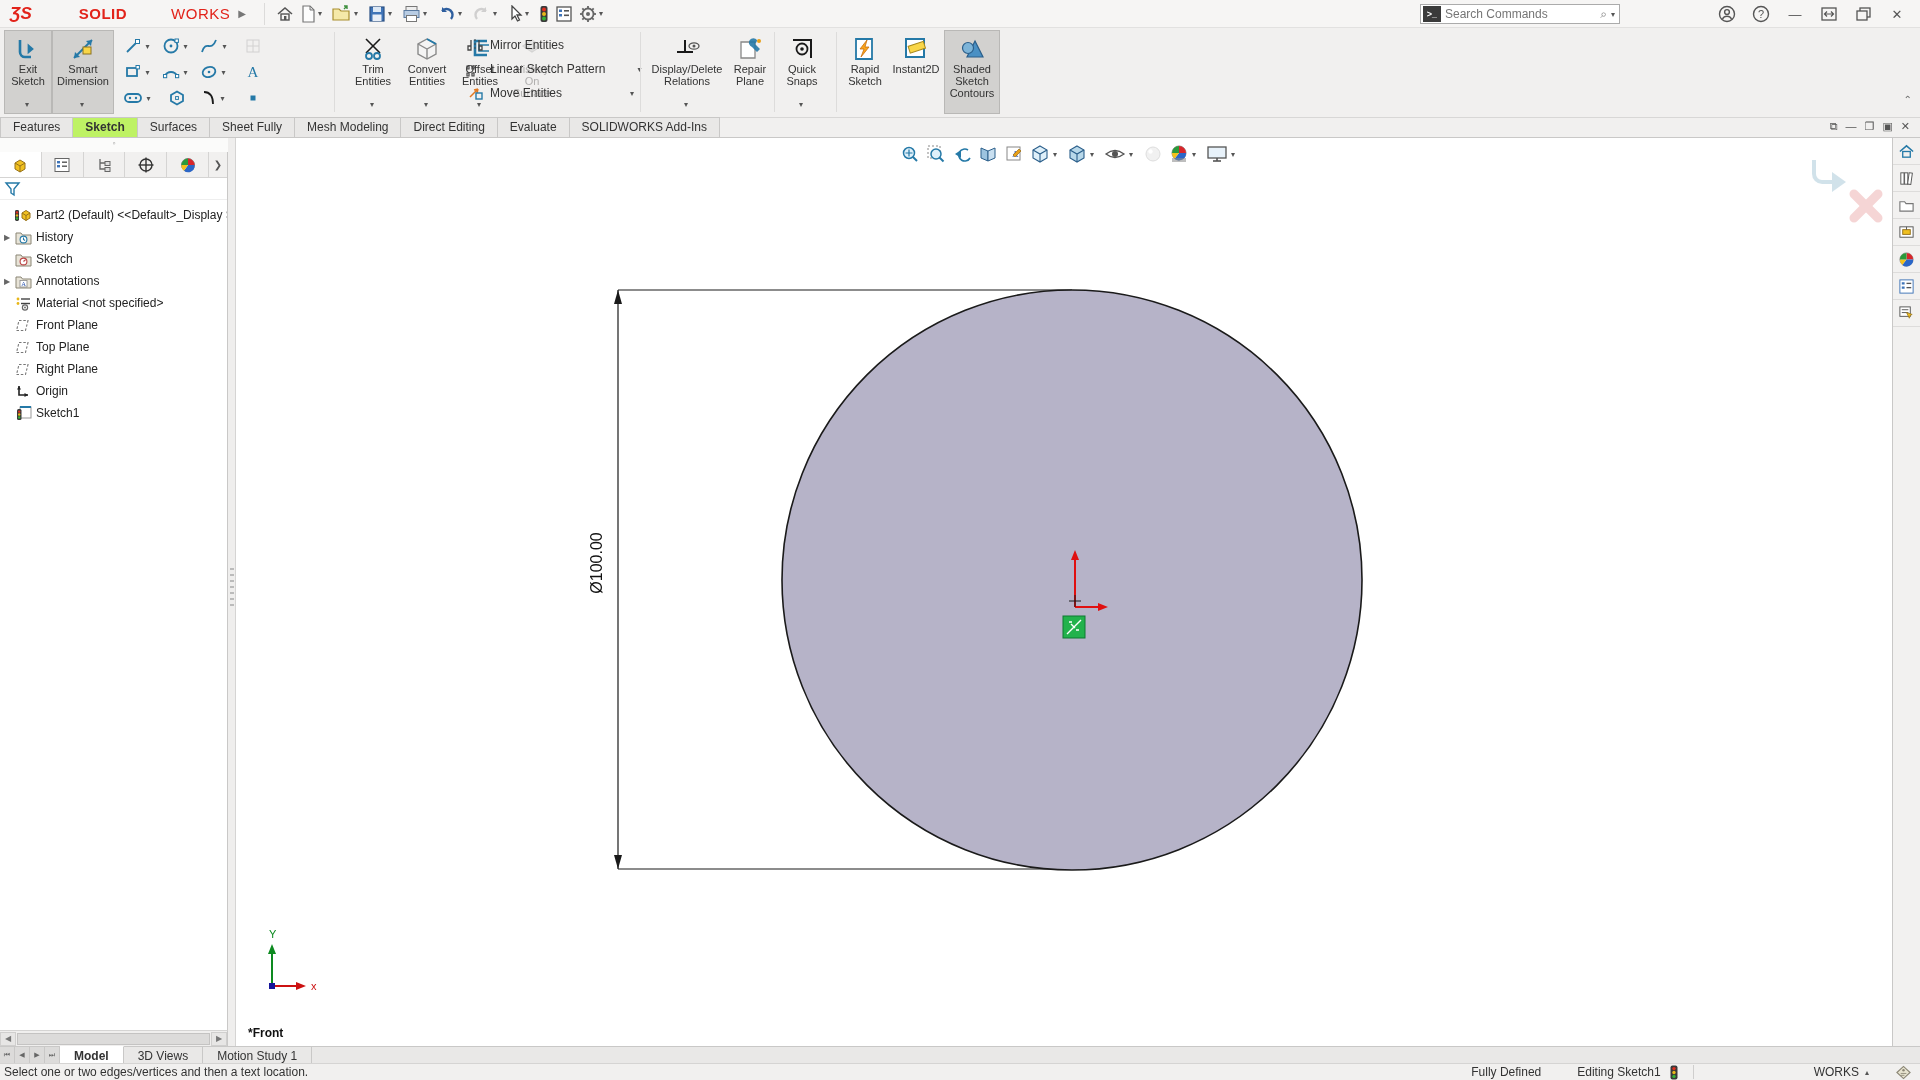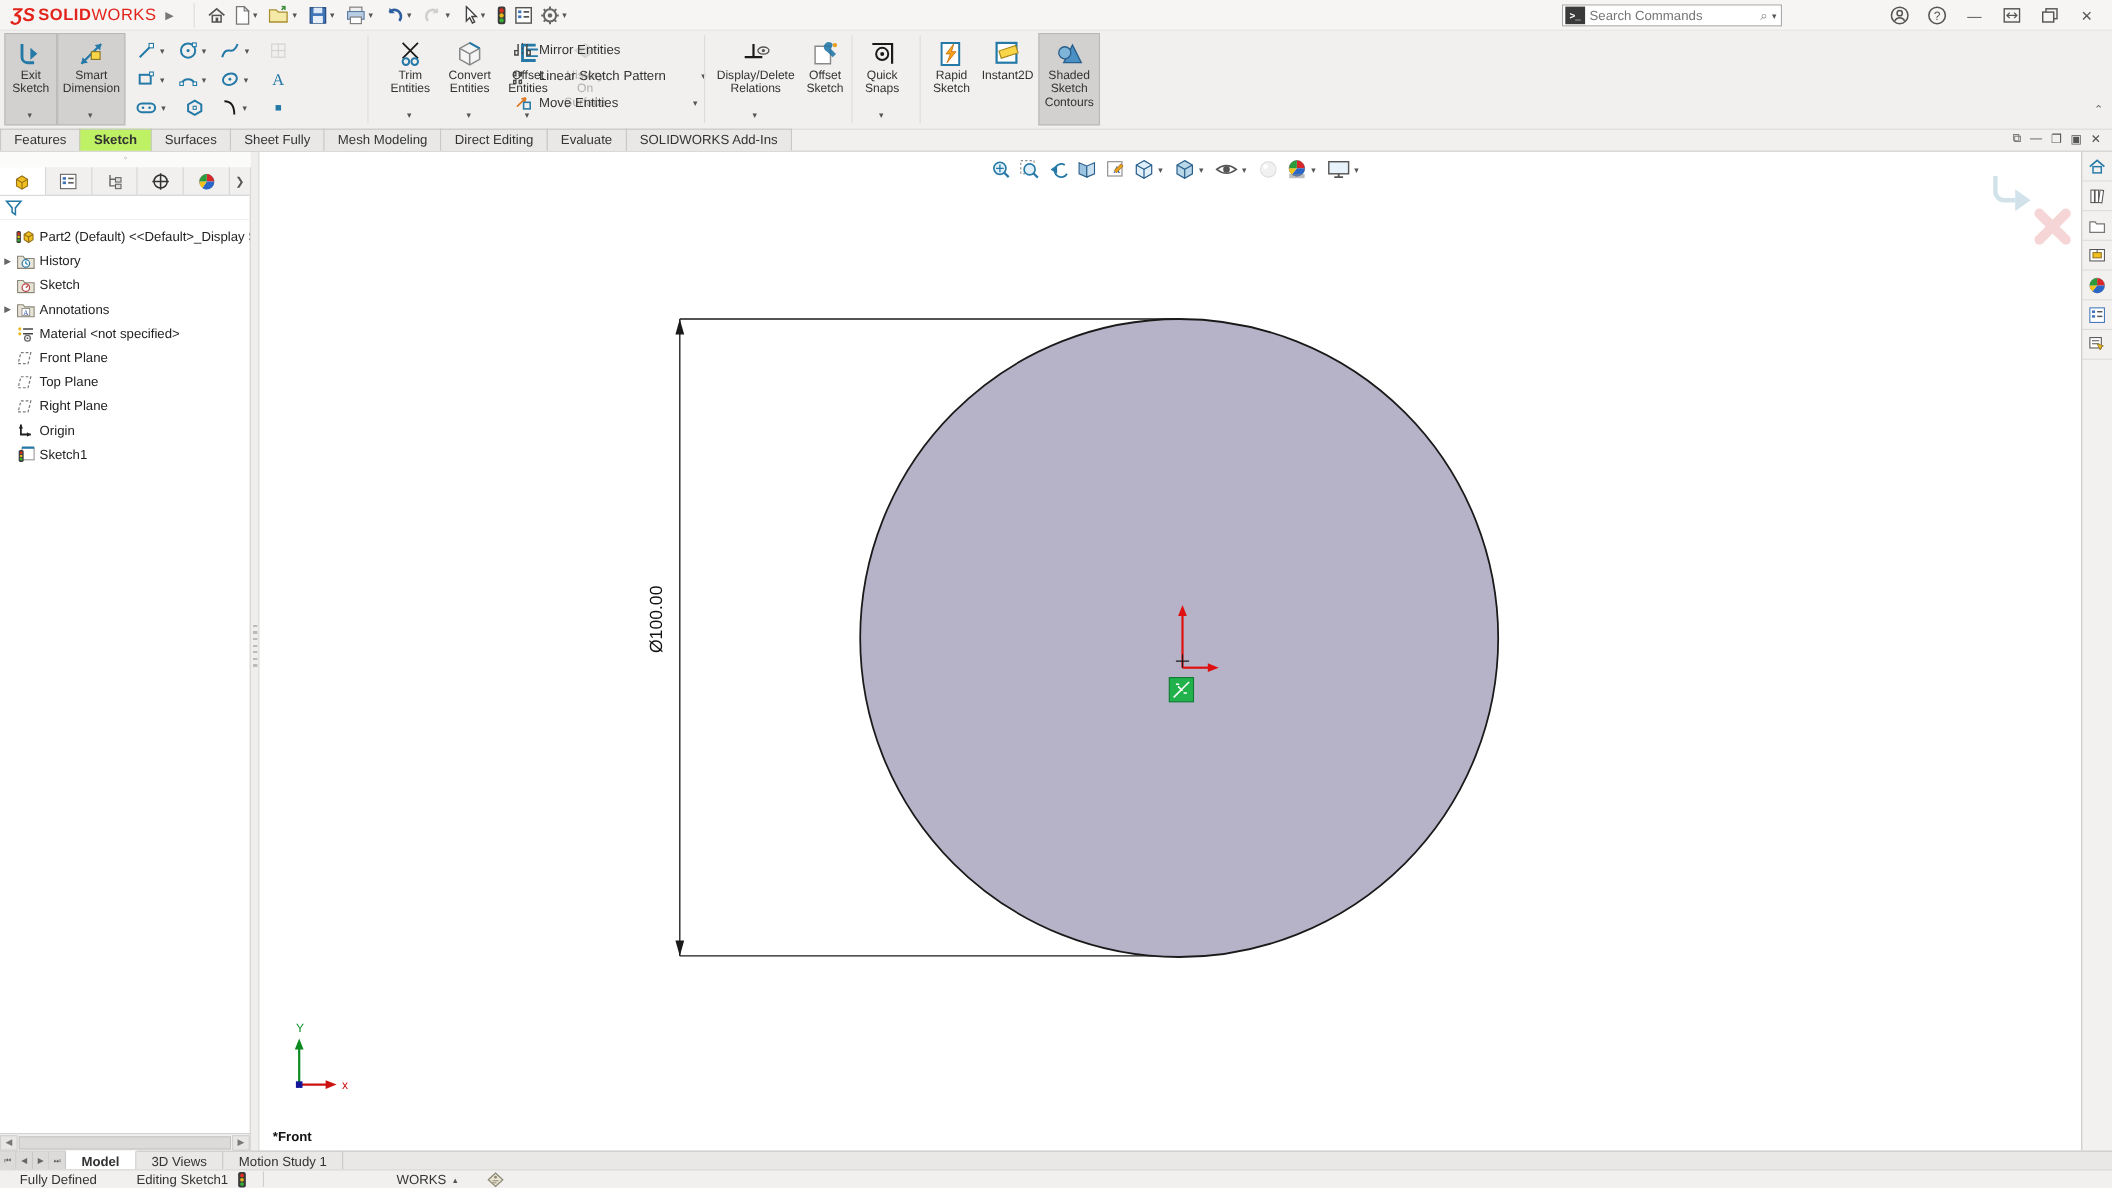--- a/index.html
+++ b/index.html
@@ -11,7 +11,7 @@
   
   #titlebar { left:0; top:0; width:1920px; height:28px; background:#f6f5f4;
     border-bottom:1px solid #e2e1e0; display:flex; align-items:center; }
-  .logo { display:flex; align-items:center; margin-left:10px; font-size:15px; }
+  .logo { display:flex; align-items:center; margin-left:10px; font-size:15px;gap:44px; }
   .logo .l3s { color:#e2231a; font-style:italic; font-weight:bold; margin-right:3px; font-size:17px;}
   .logo .lsolid { color:#e2231a; font-weight:bold; letter-spacing:.5px;}
   .logo .lworks { color:#e2231a; letter-spacing:.5px;}

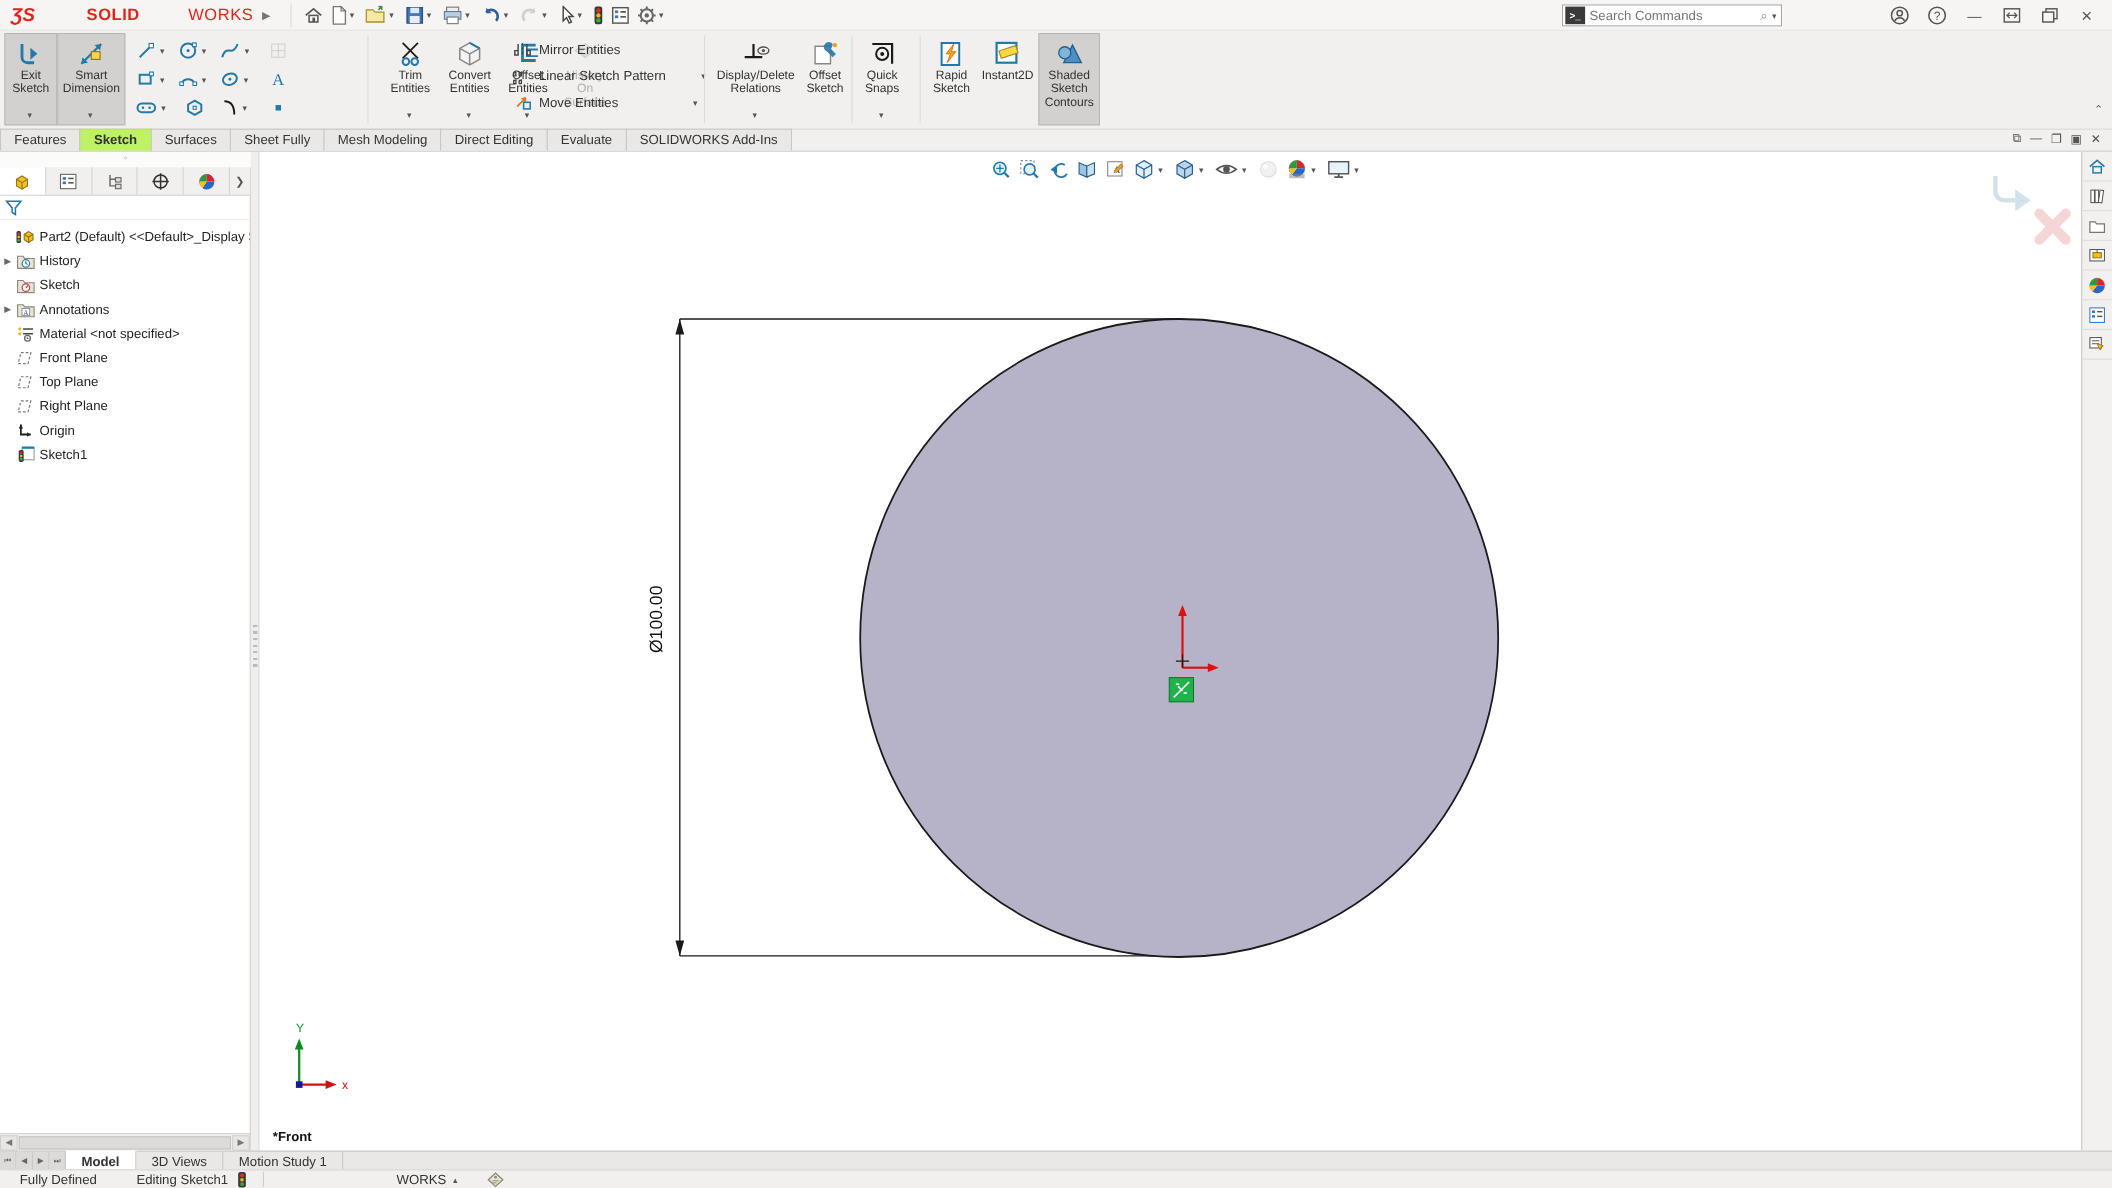--- a/index.html
+++ b/index.html
@@ -451,7 +451,7 @@
             <circle cx="22" cy="5" r="2" fill="#e8a01a"></circle>
           </svg>
       </div>
-      <span>Offset Sketch</span>
+      <span>Repair Plane</span>
     </div>
   </div>
 

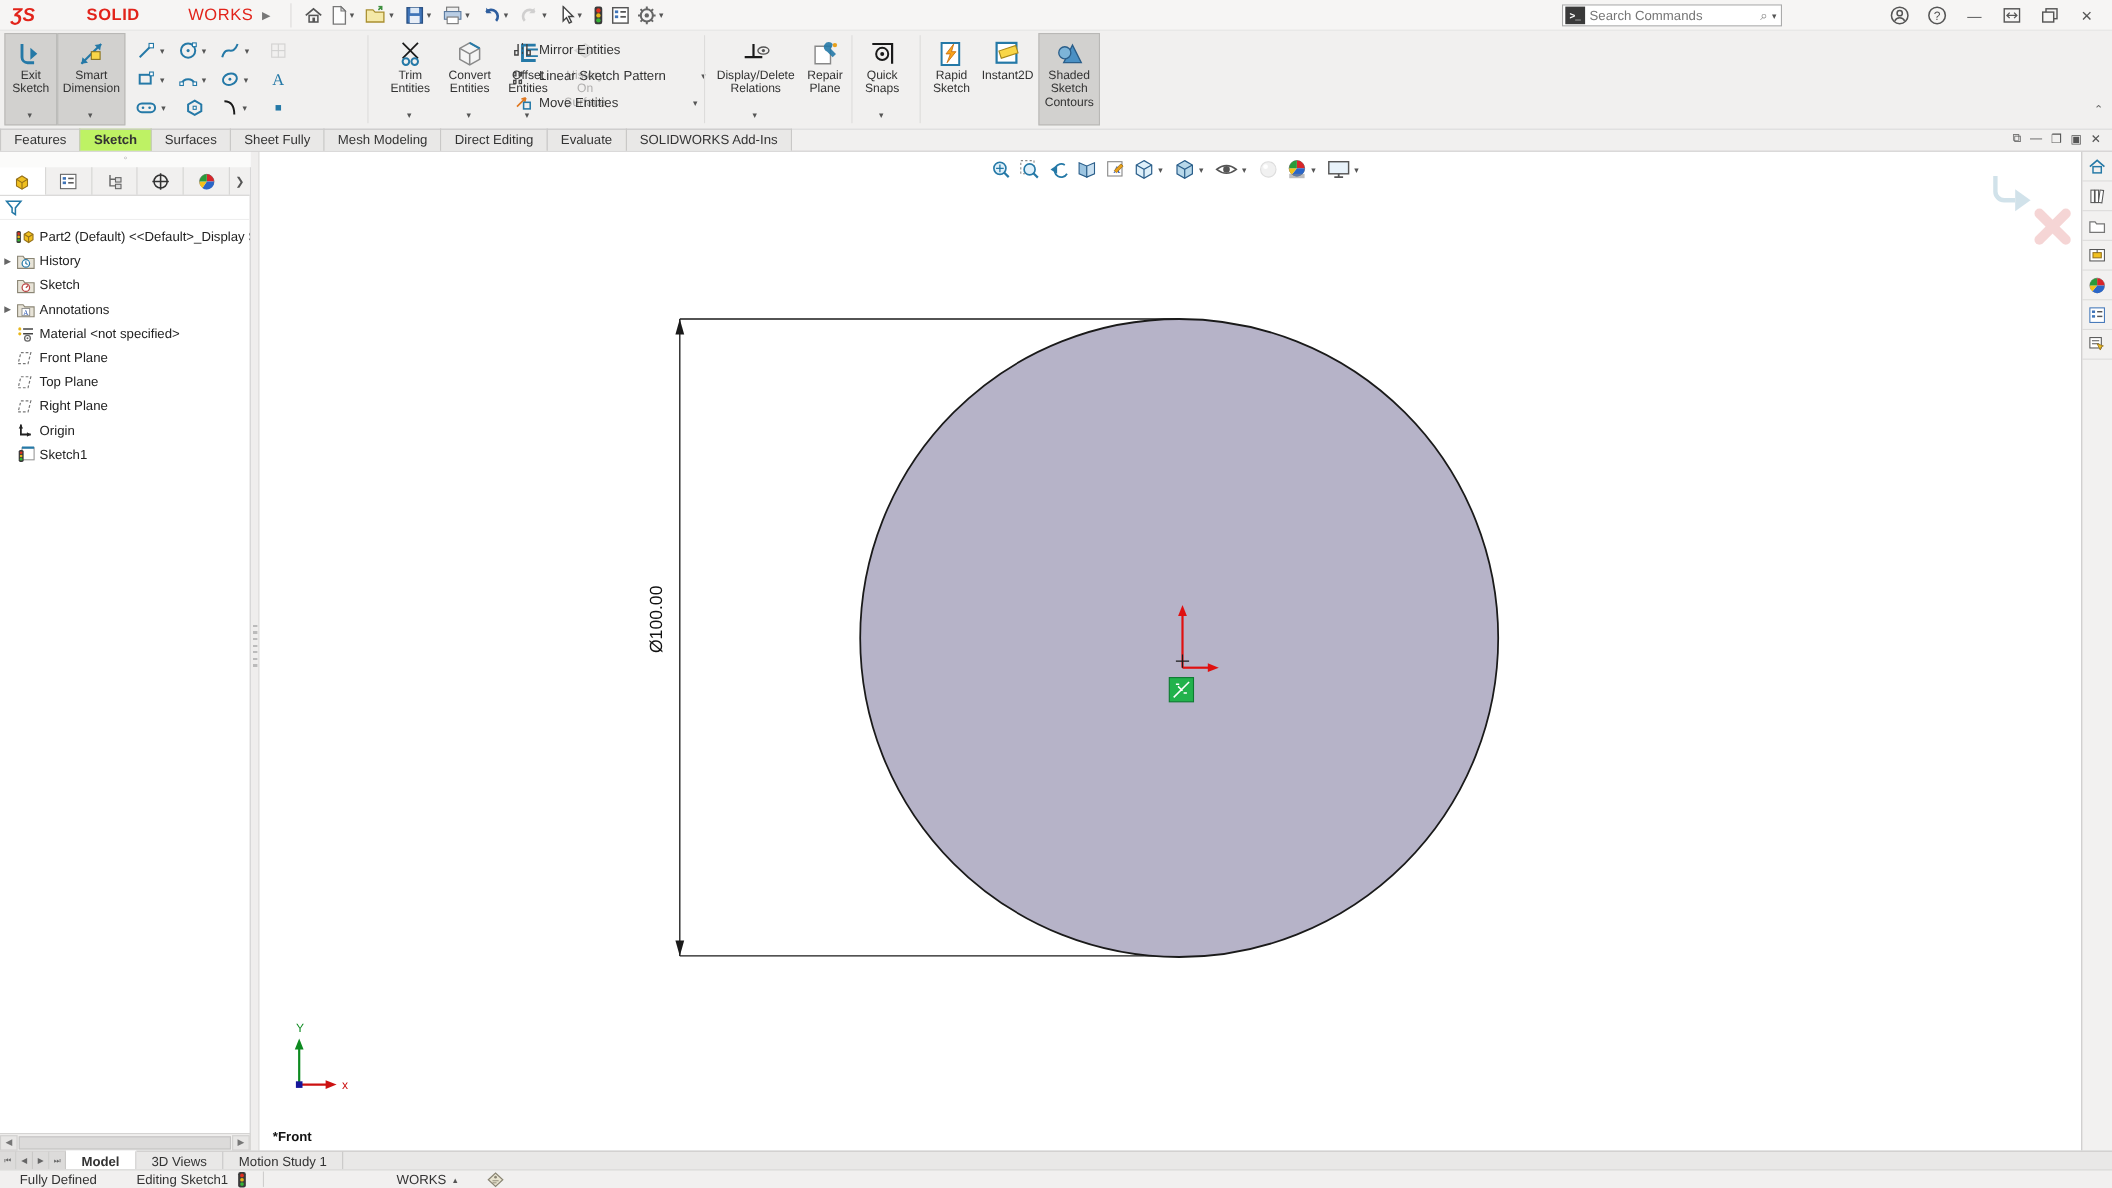--- a/index.html
+++ b/index.html
@@ -899,6 +899,7 @@
 </div>
 
 <div class="abs" id="statusbar">
+  <span class="msg">Select one or two edges/vertices and then a text location.</span>
   <span class="sitem">Fully Defined</span>
   <span class="sitem" style="margin-right:8px;">Editing Sketch1</span>
   <svg width="10" height="15" viewBox="0 0 10 15">

